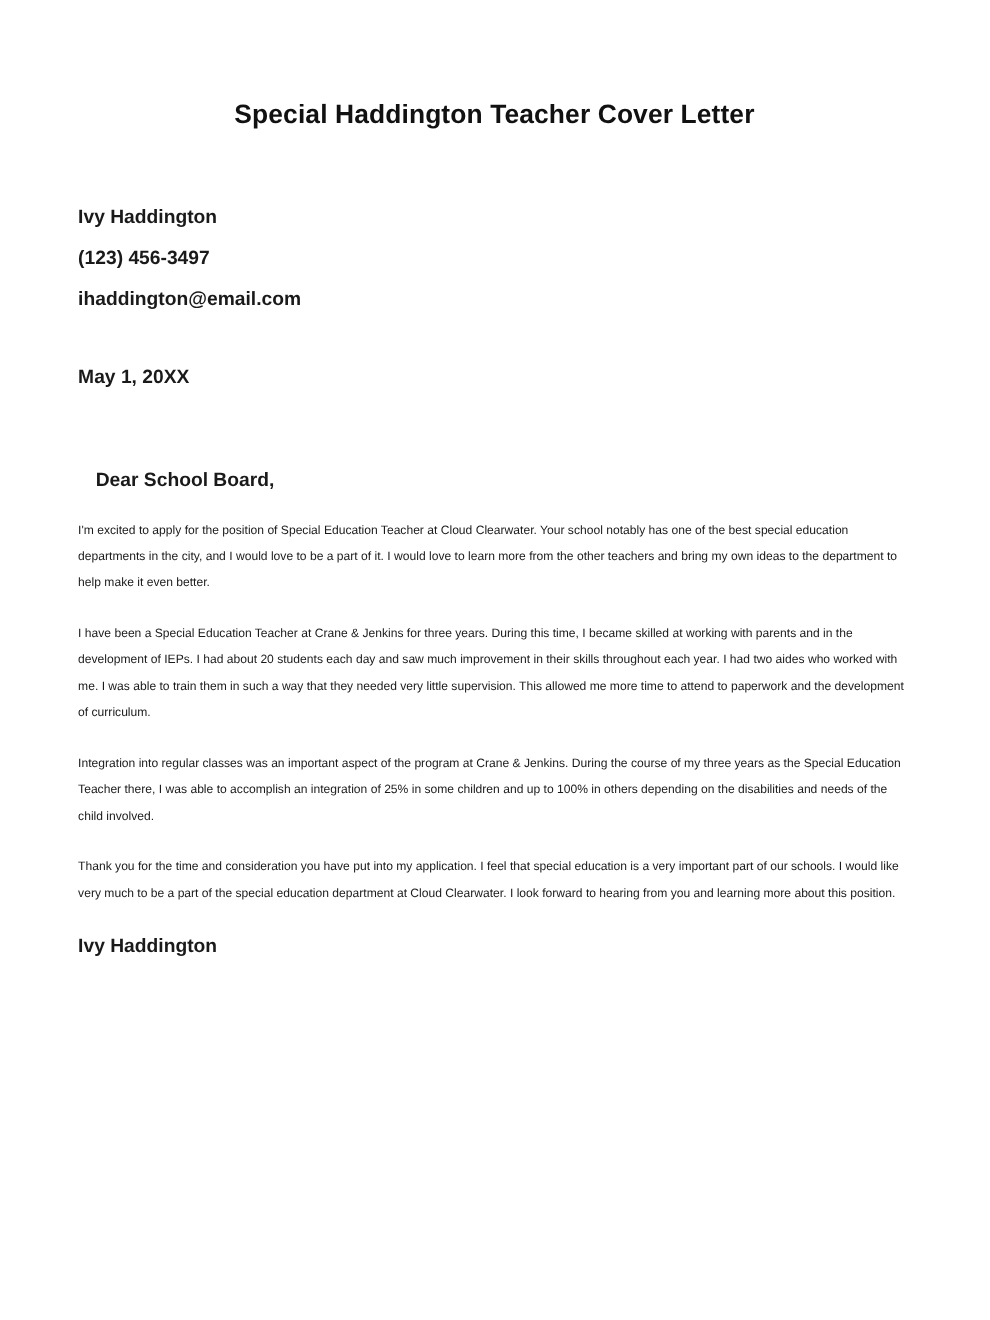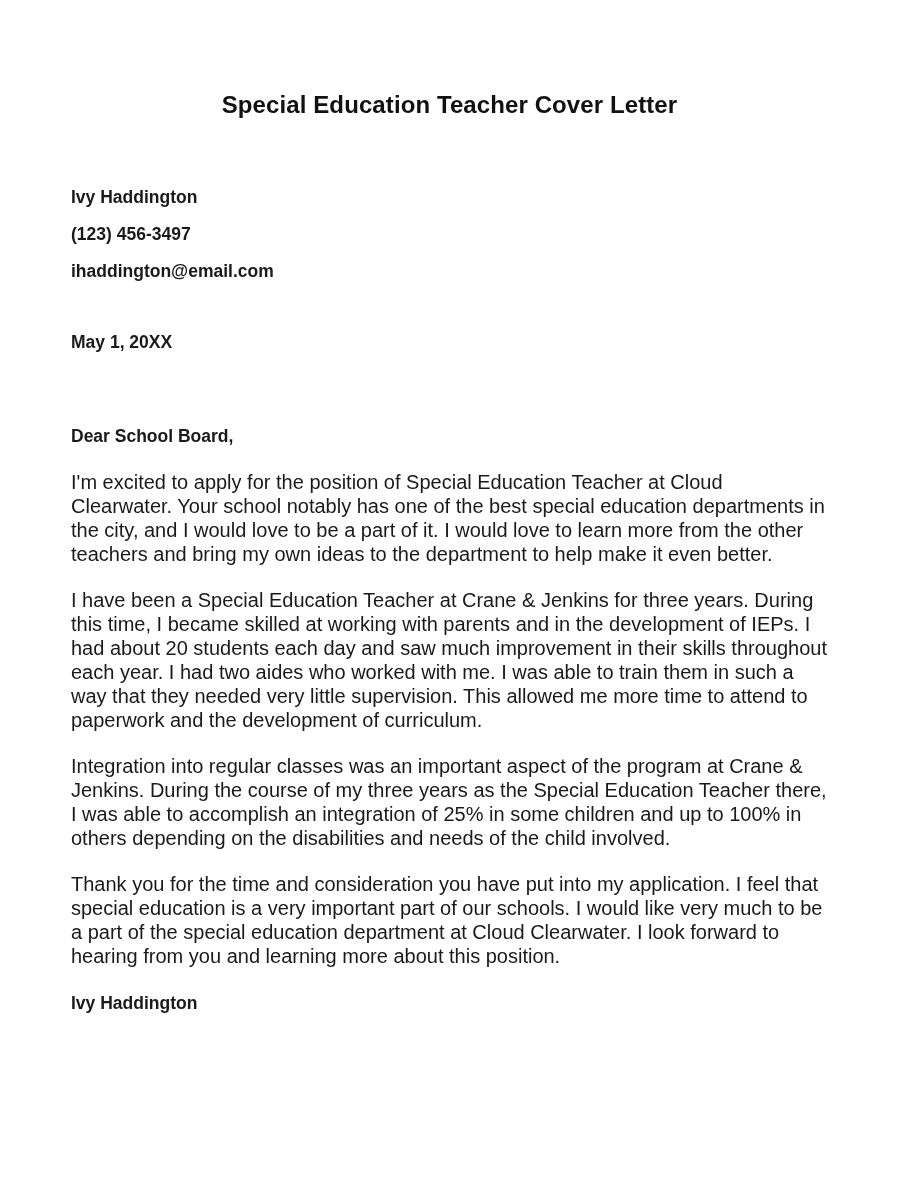--- a/index.html
+++ b/index.html
@@ -64,7 +64,7 @@
 
 <div class="page">
 
-  <h1 class="doc-title">Special Education Teacher Cover Letter</h1>
+  <h1 class="doc-title">Special Haddington Teacher Cover Letter</h1>
 
   <div class="sender-block">
     <p class="line">Ivy Haddington</p>

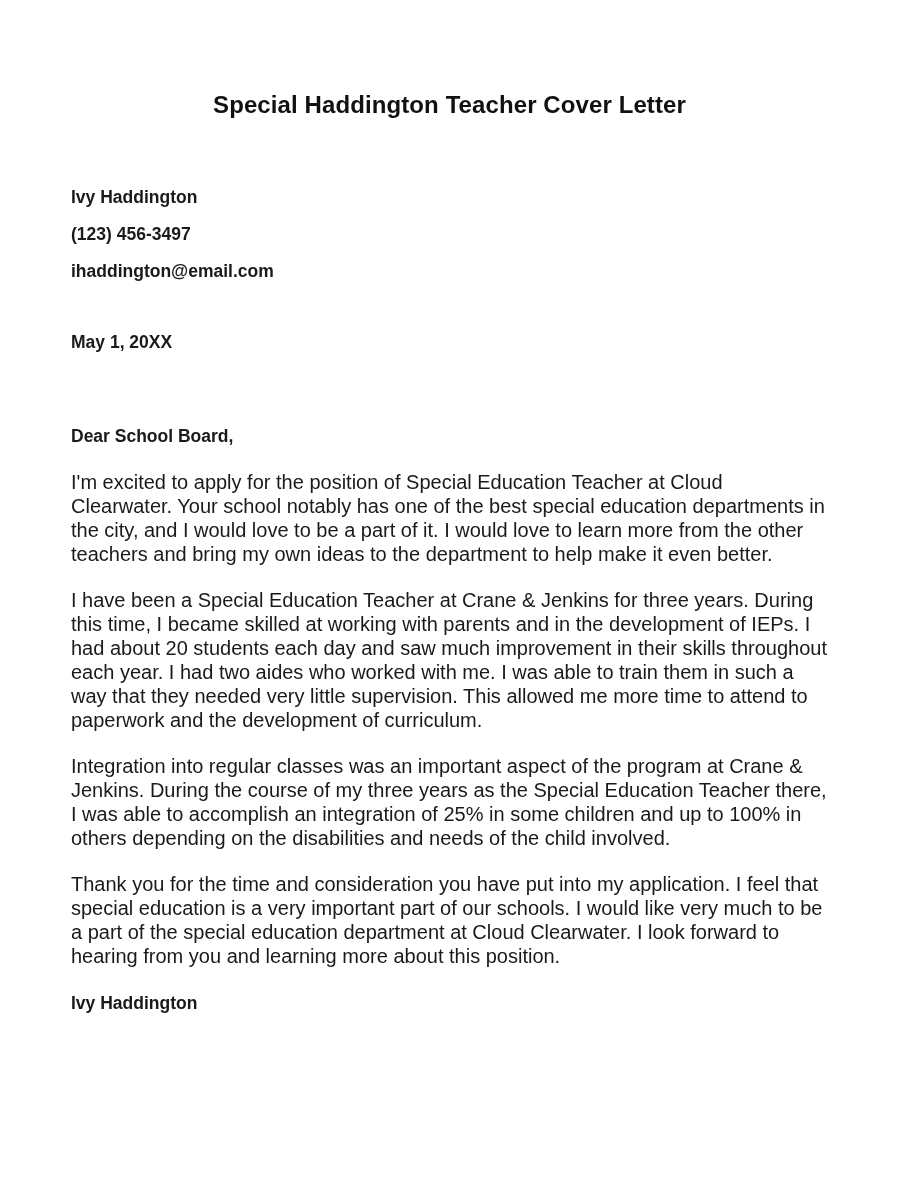--- a/index.html
+++ b/index.html
@@ -44,6 +44,7 @@
   }
   .salutation-line {
     margin-top: 70px;
+    margin-left: 16px;
   }
   .body-paragraph {
     font-size: 20px;

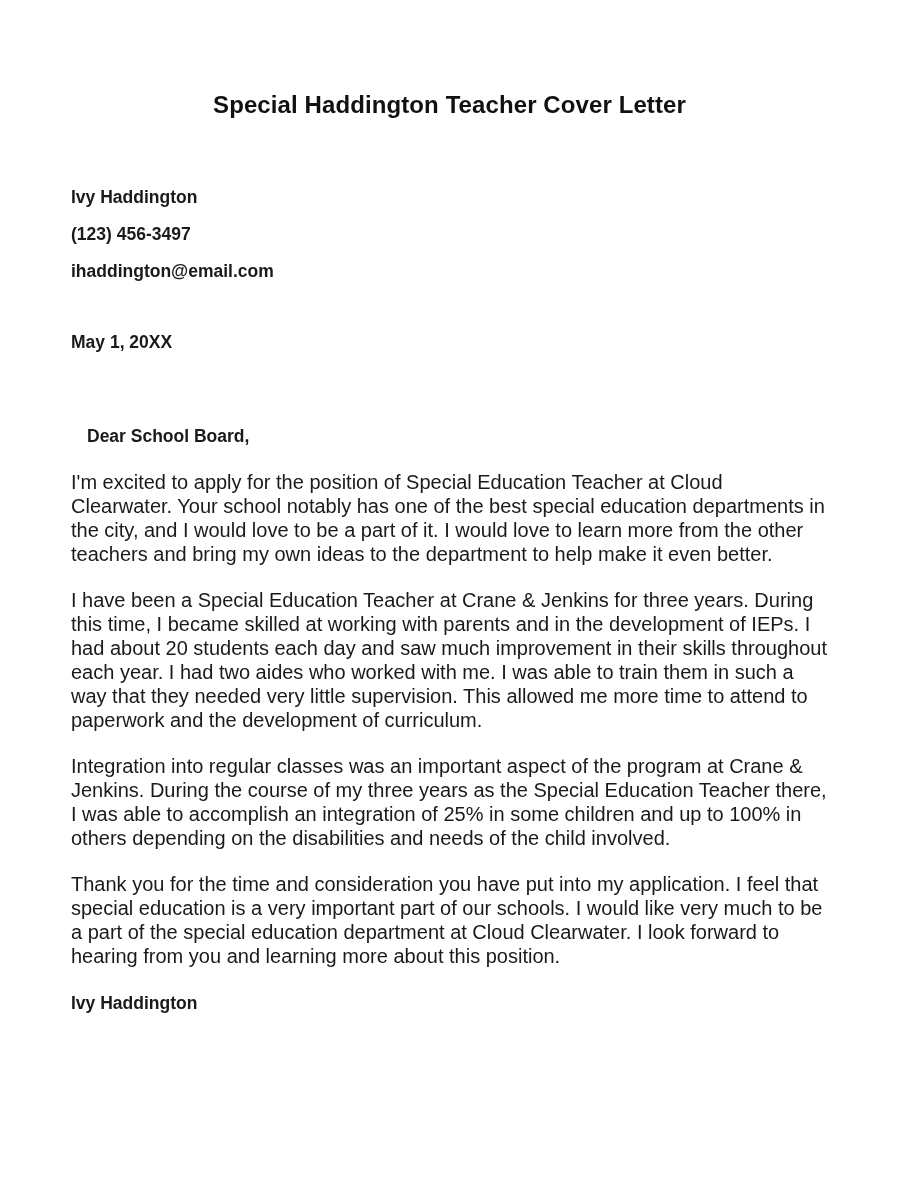--- a/index.html
+++ b/index.html
@@ -47,7 +47,7 @@
     margin-left: 16px;
   }
   .body-paragraph {
-    font-size: 20px;
+    font-size: 11px;
     line-height: 24px;
     font-weight: 400;
     max-width: 760px;

